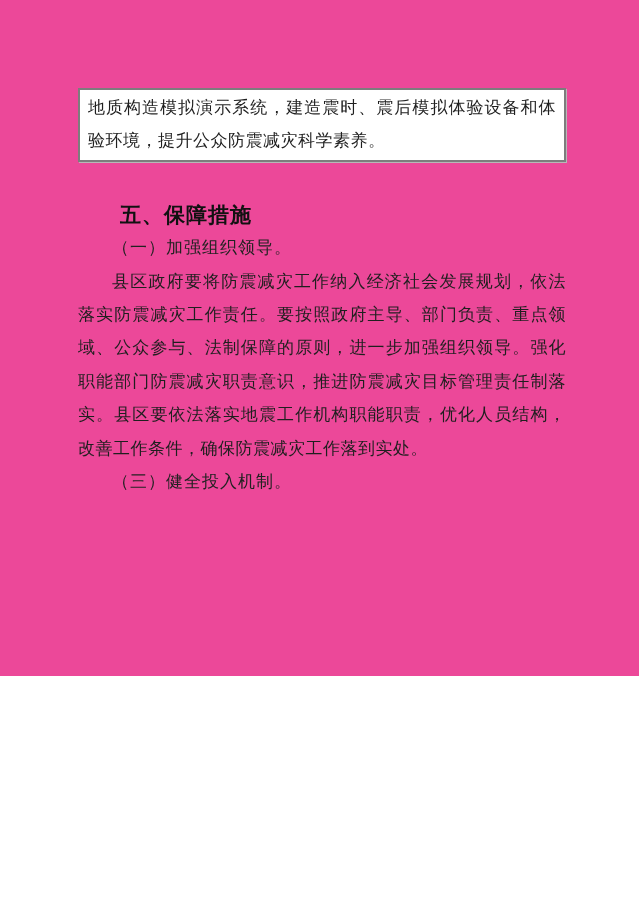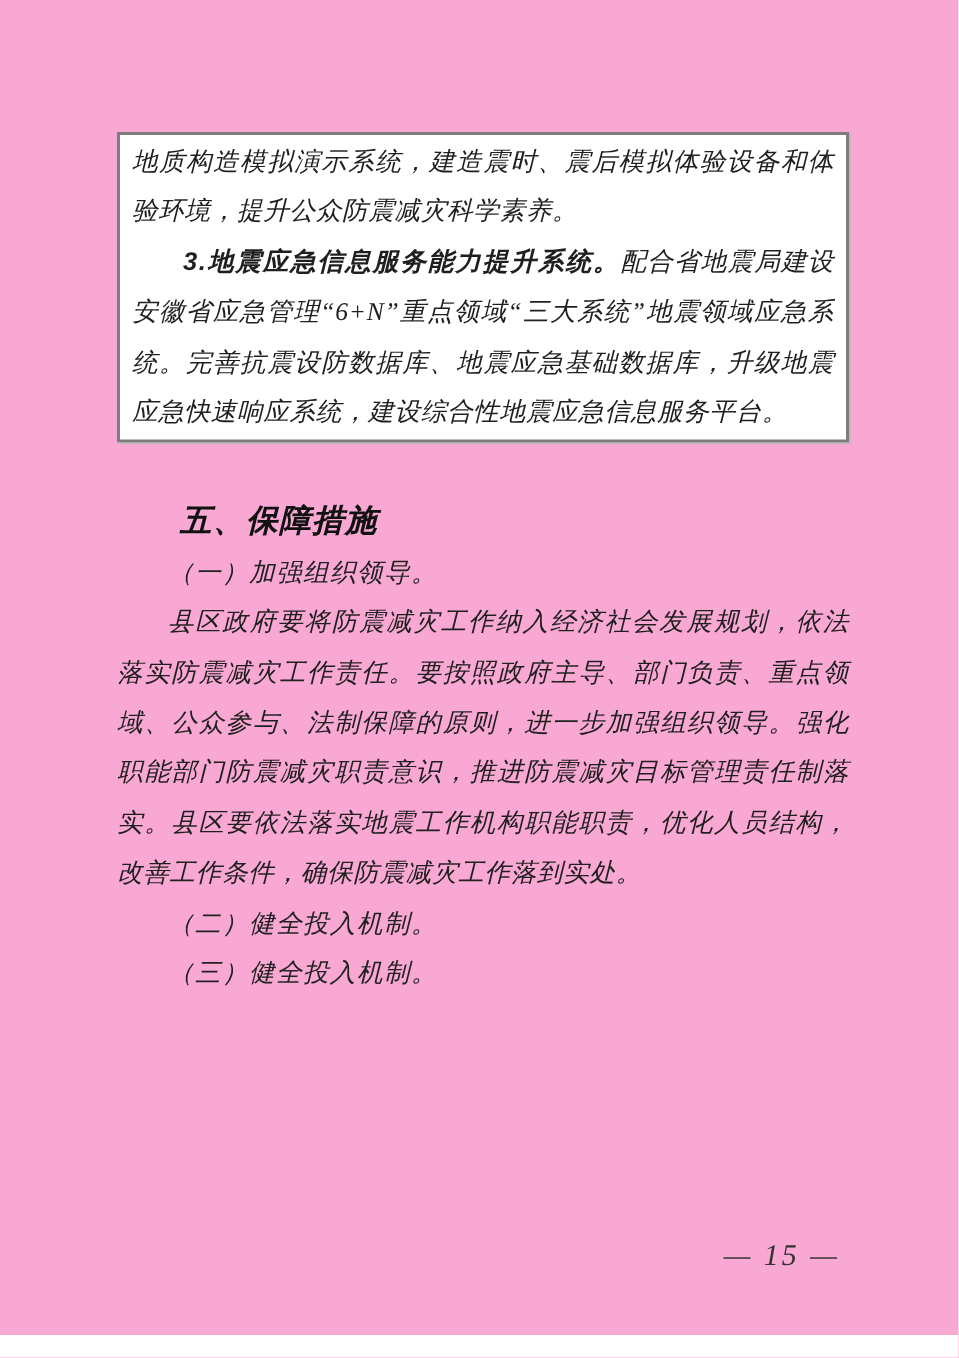--- a/index.html
+++ b/index.html
@@ -10,12 +10,11 @@
   .page {
     position: relative;
     width: 639px;
-    height: 890px;
-    background: #f9a8d4;
+    height: 676px;
+    background: #ec4899;
     overflow: hidden;
     font-family: "Liberation Serif", "DejaVu Serif", serif;
     color: #1f1f1f;
-    font-style: italic;
   }
   .content {
     position: absolute;

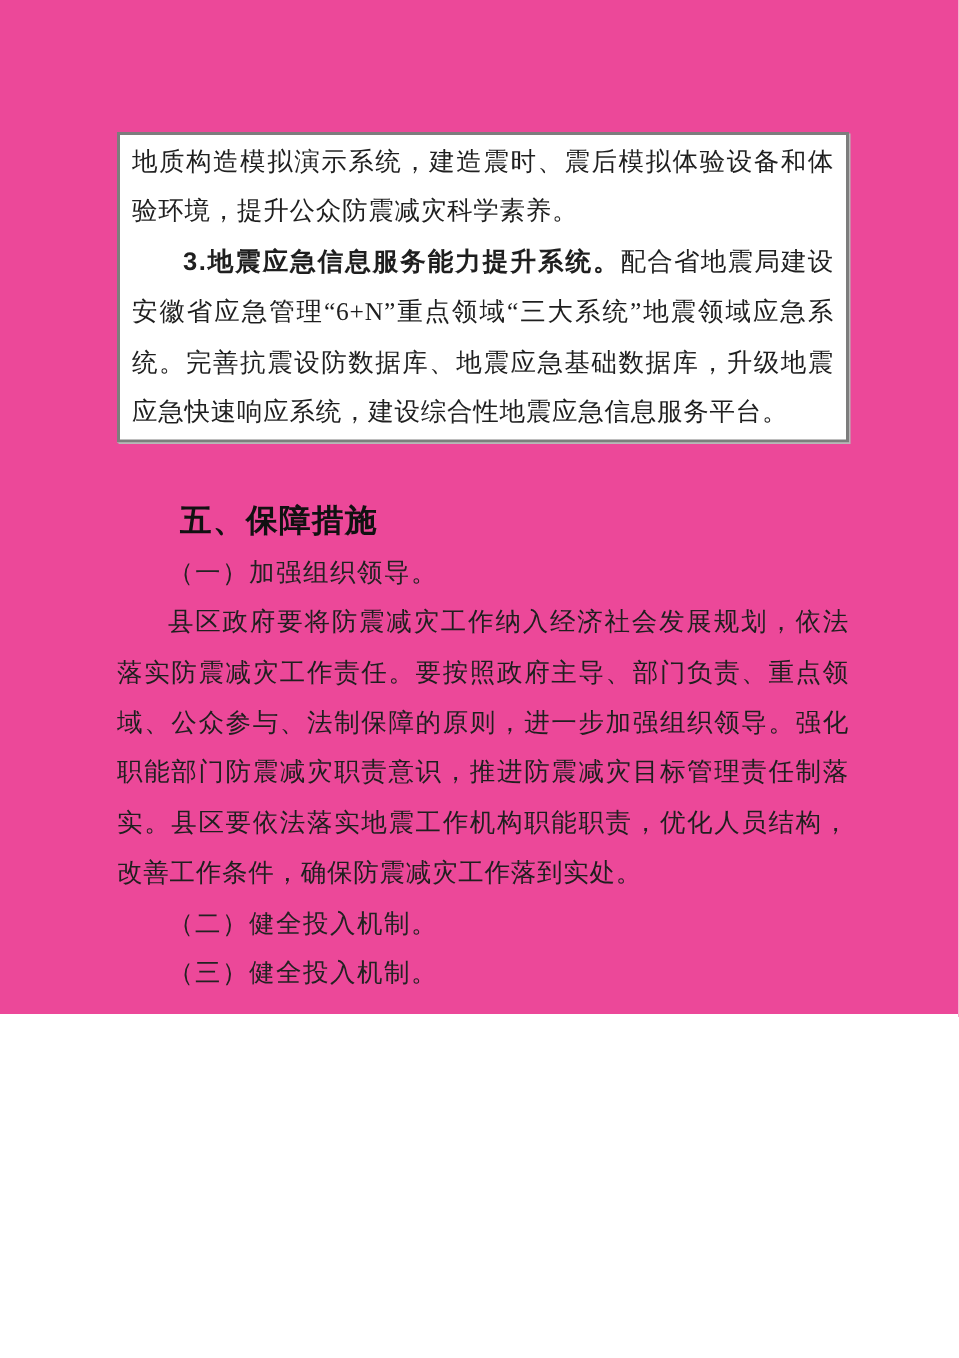--- a/index.html
+++ b/index.html
@@ -82,7 +82,6 @@
 
     <div class="highlight-box">
       <p class="para no-indent">地质构造模拟演示系统，建造震时、震后模拟体验设备和体验环境，提升公众防震减灾科学素养。</p>
-      <p class="para"><span class="bold-lead">3.地震应急信息服务能力提升系统。</span><span>配合省地震局建设安徽省应急管理“6+N”重点领域“三大系统”地震领域应急系统。完善抗震设防数据库、地震应急基础数据库，升级地震应急快速响应系统，建设综合性地震应急信息服务平台。</span></p>
     </div>
 
     <p class="section-heading">五、保障措施</p>

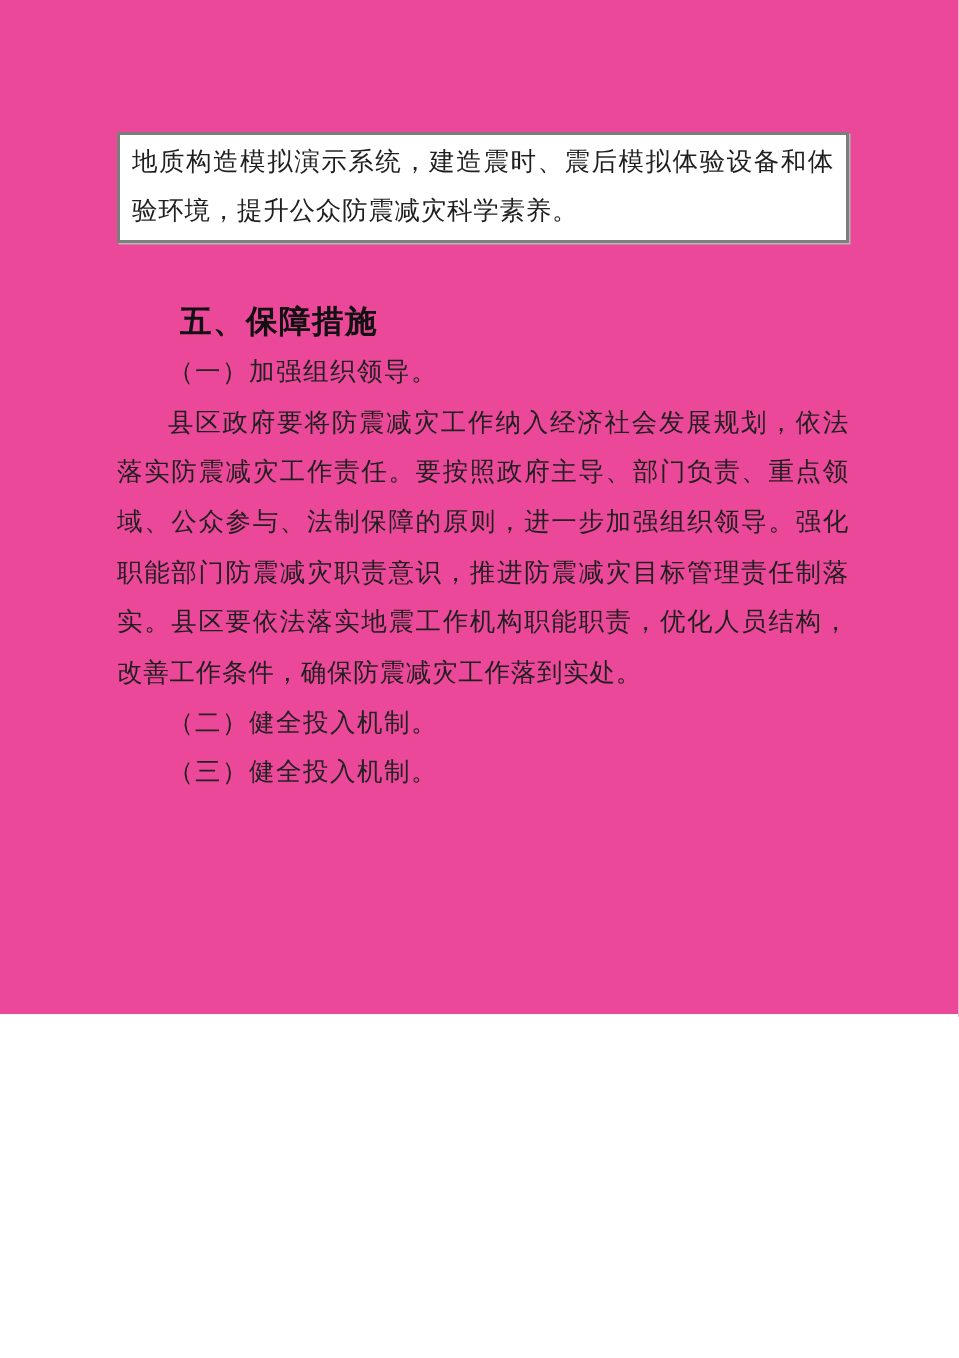--- a/index.html
+++ b/index.html
@@ -90,7 +90,6 @@
 
     <p class="para">县区政府要将防震减灾工作纳入经济社会发展规划，依法落实防震减灾工作责任。要按照政府主导、部门负责、重点领域、公众参与、法制保障的原则，进一步加强组织领导。强化职能部门防震减灾职责意识，推进防震减灾目标管理责任制落实。县区要依法落实地震工作机构职能职责，优化人员结构，改善工作条件，确保防震减灾工作落到实处。</p>
 
-    <p class="sub-heading">（二）健全投入机制。</p>
 
 
     <p class="sub-heading">（三）健全投入机制。</p>

